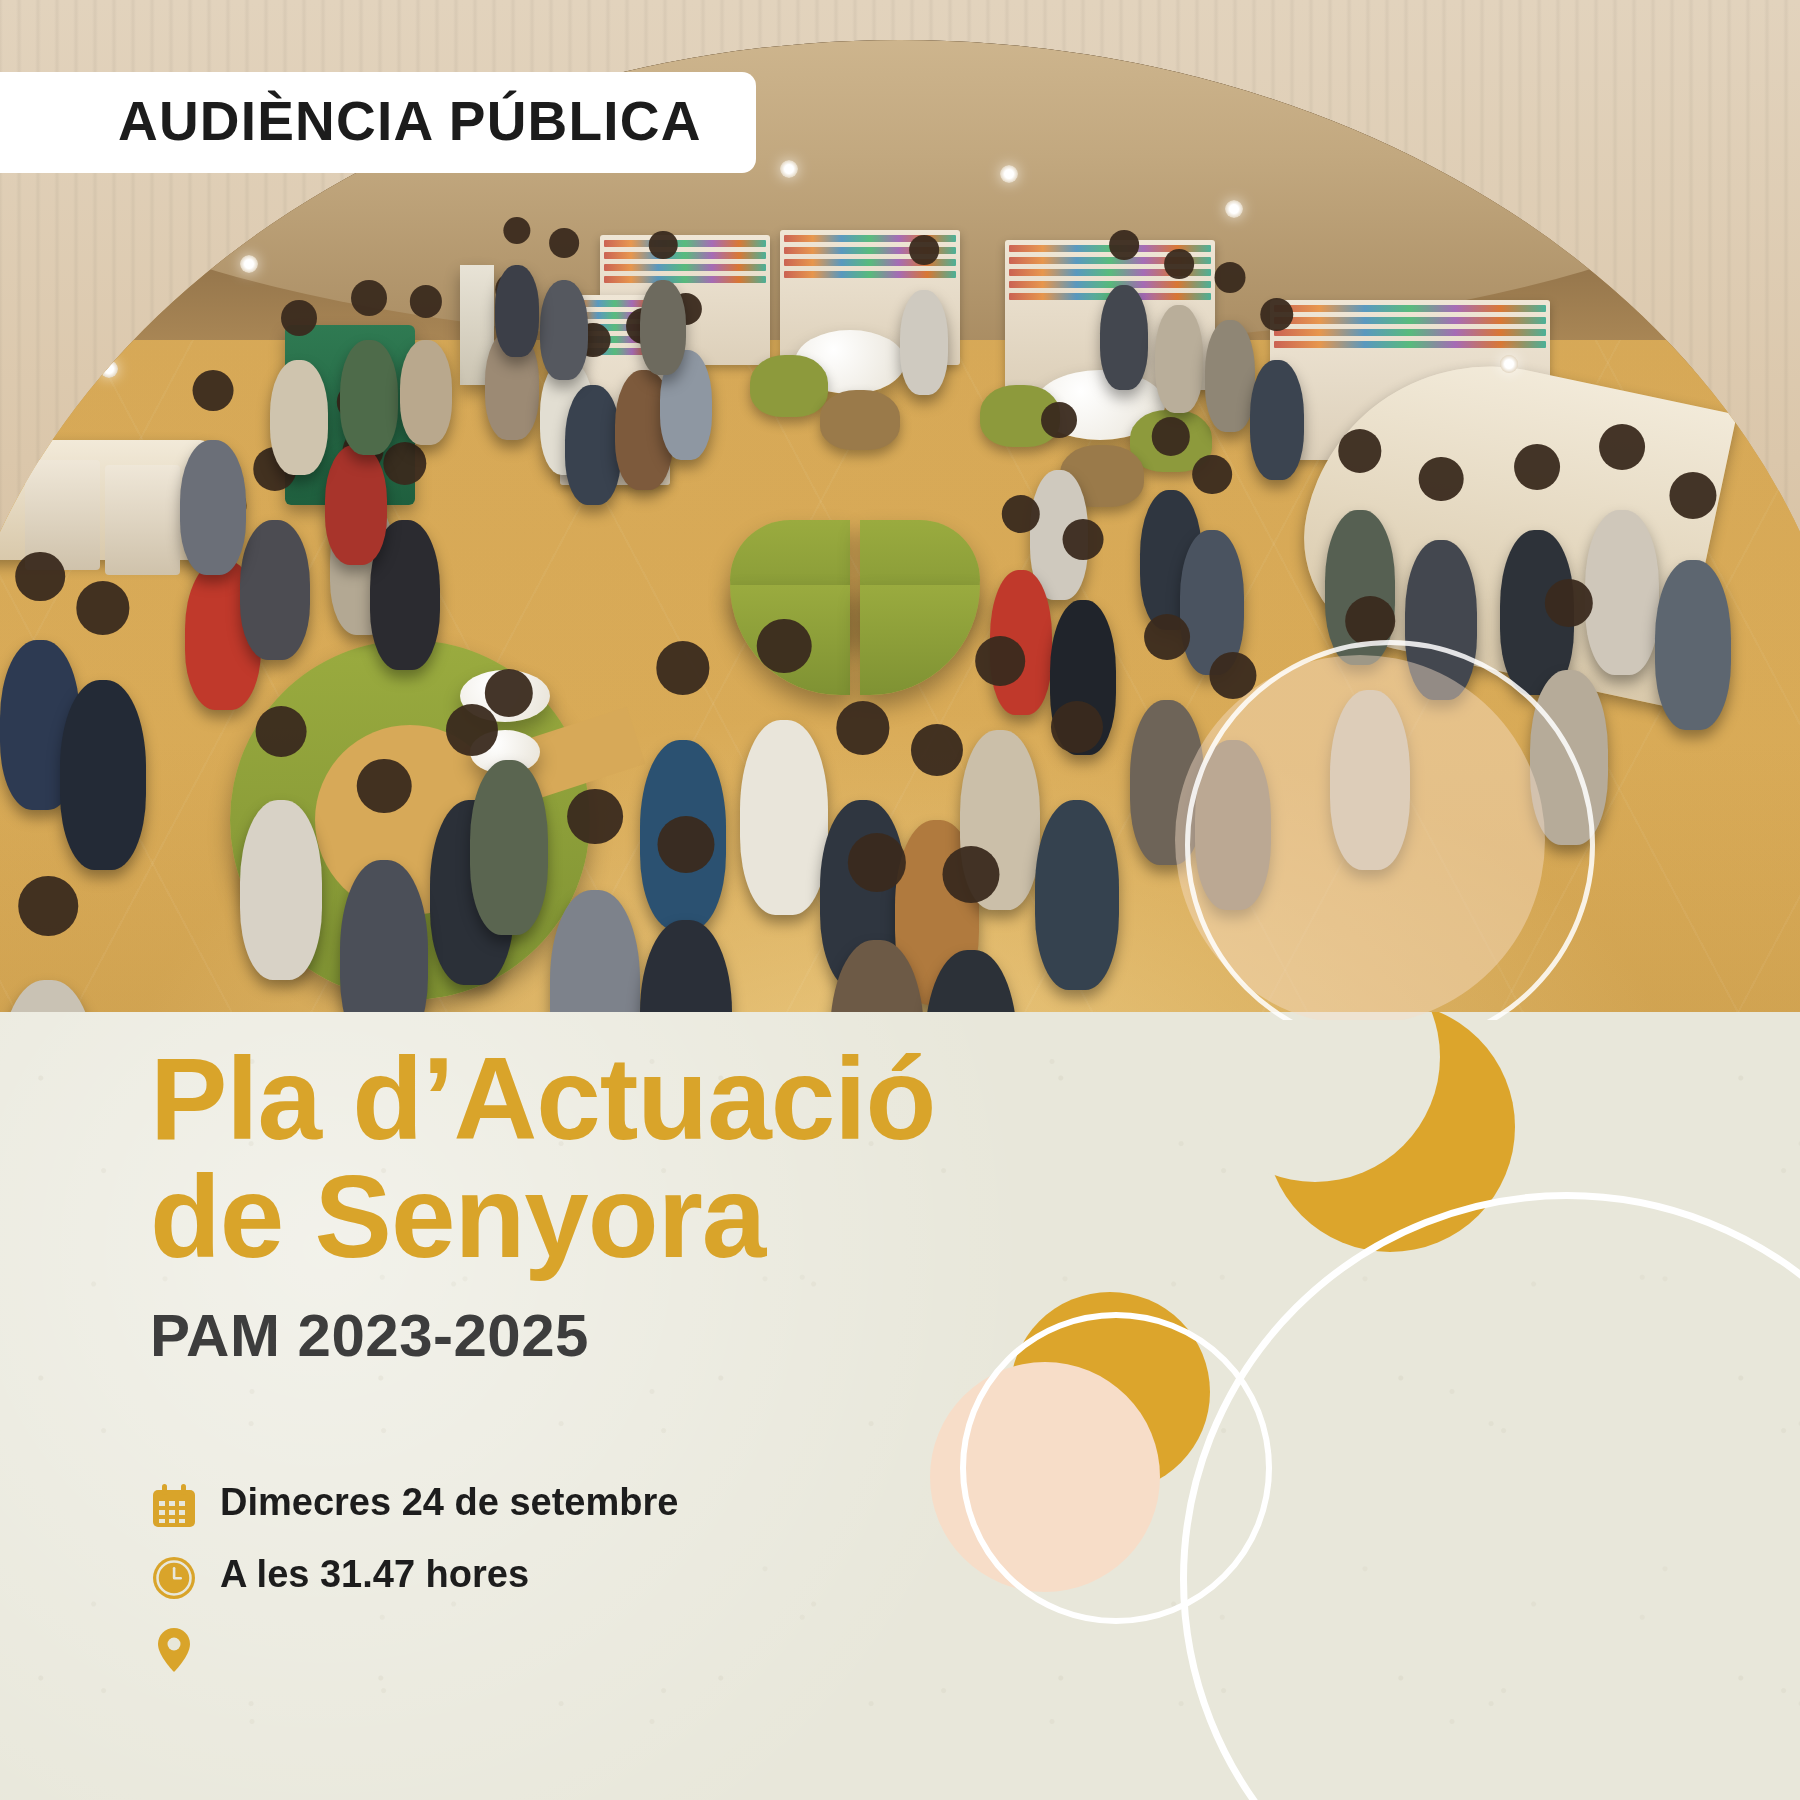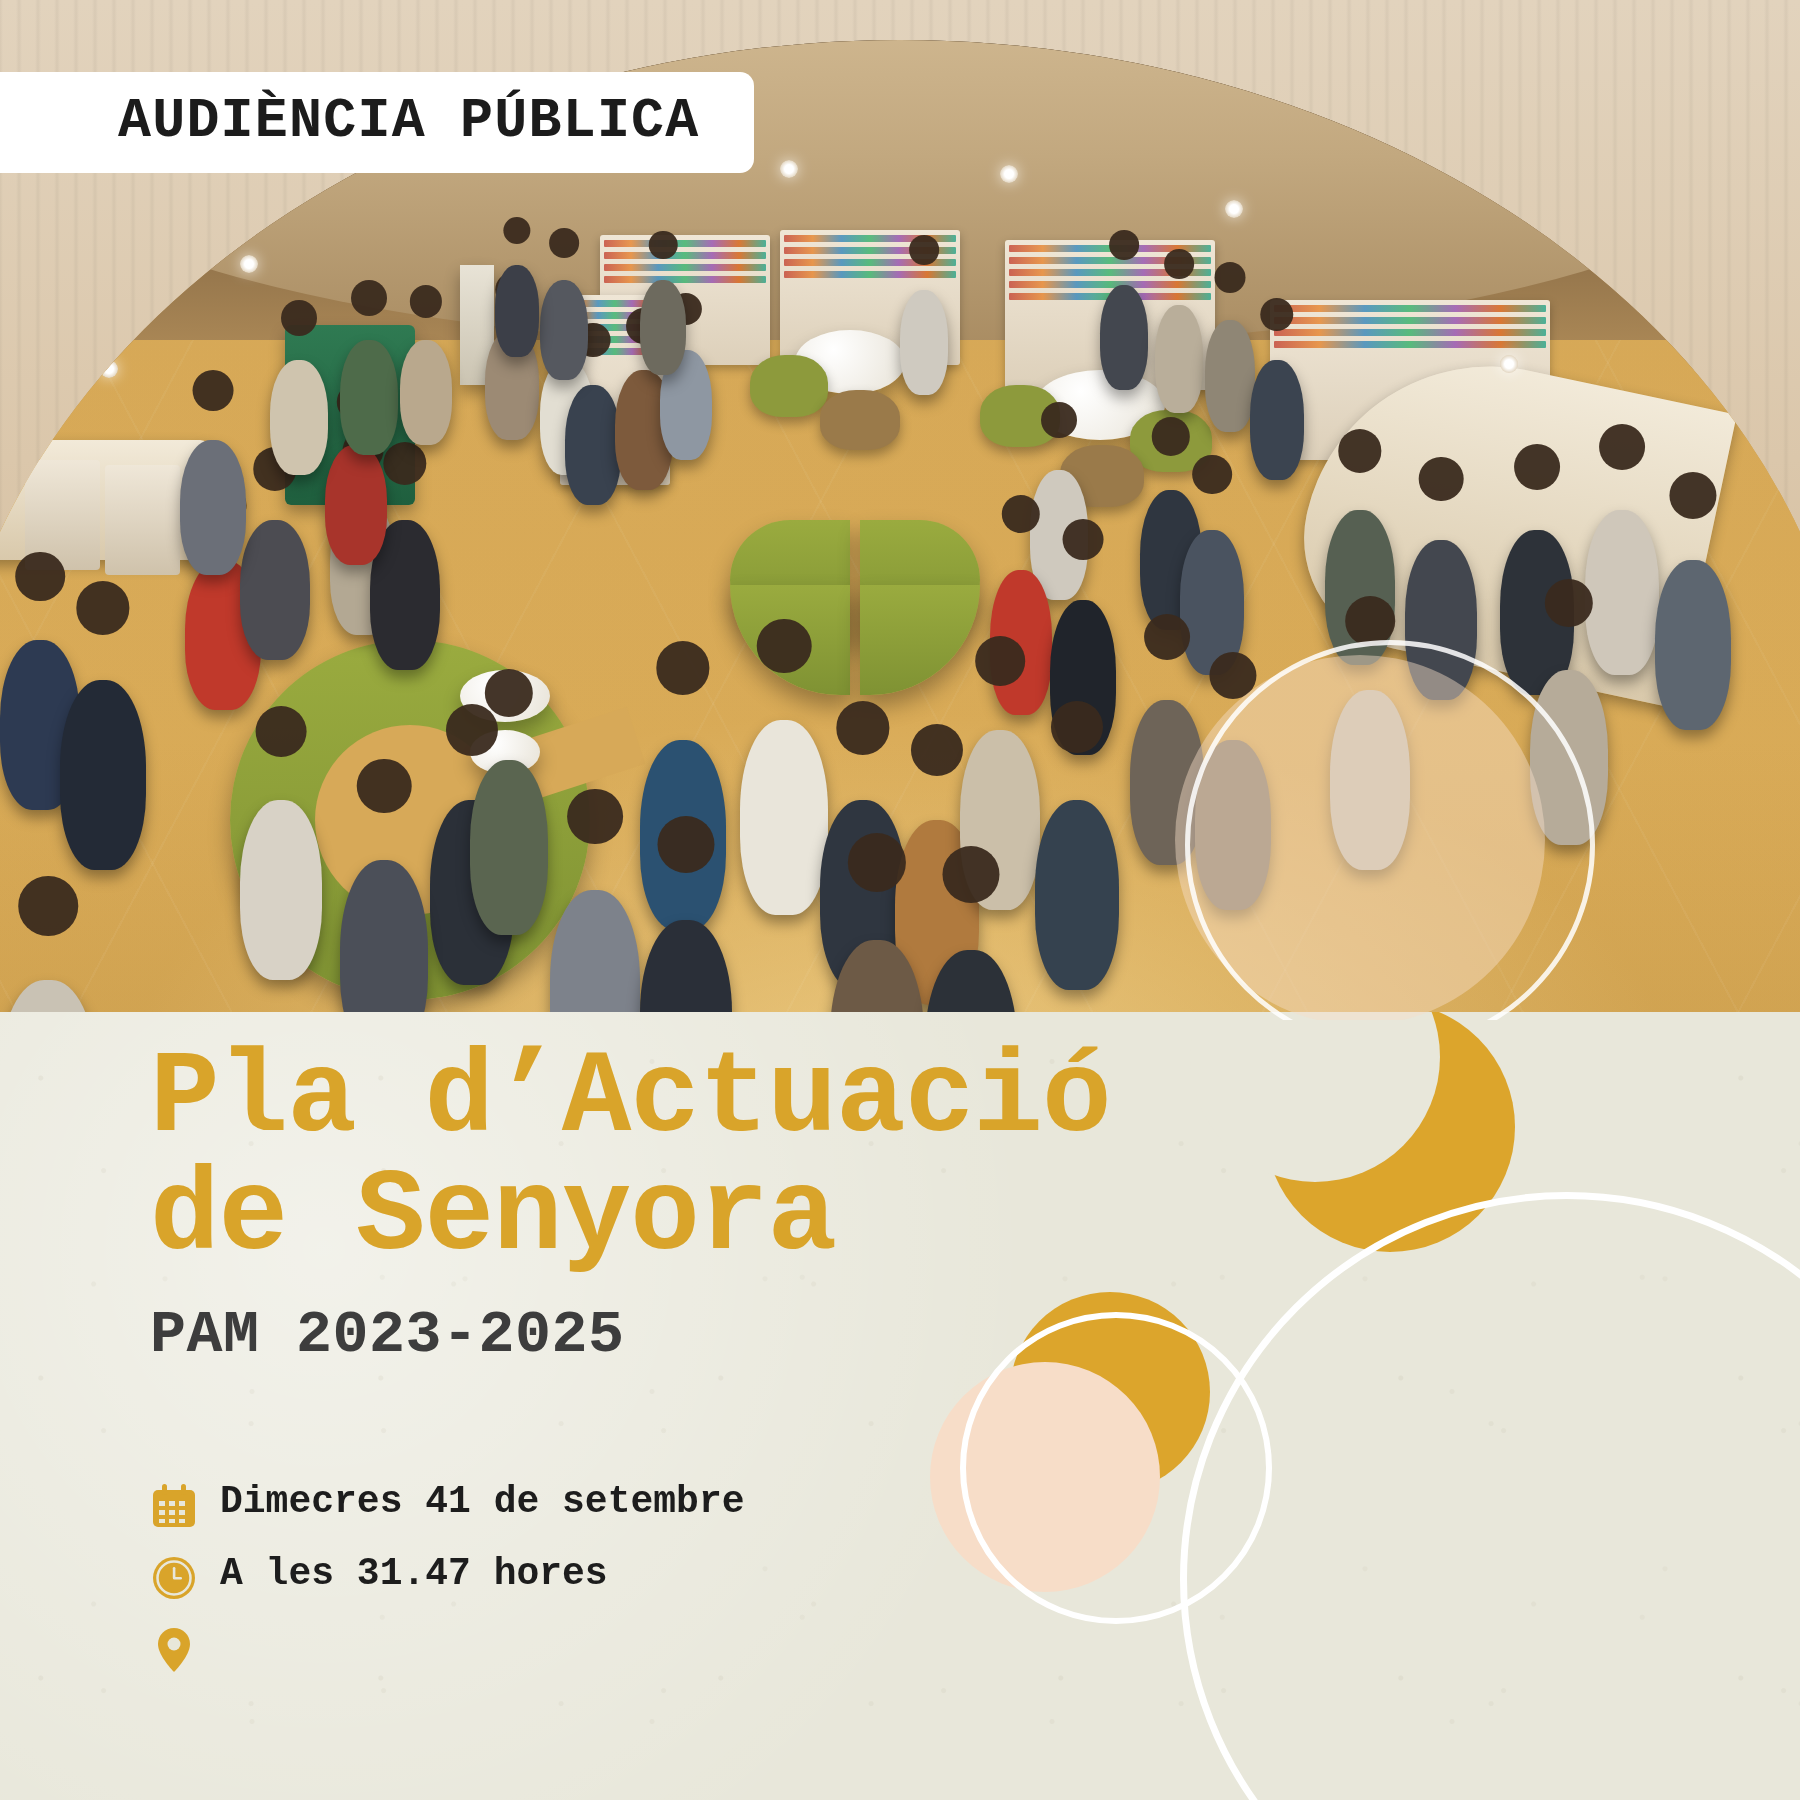--- a/index.html
+++ b/index.html
@@ -20,7 +20,6 @@
     height: 1800px;
     background: #e9e8dc;
     overflow: hidden;
-    font-family: Liberation Mono, monospace;
   }
 
   

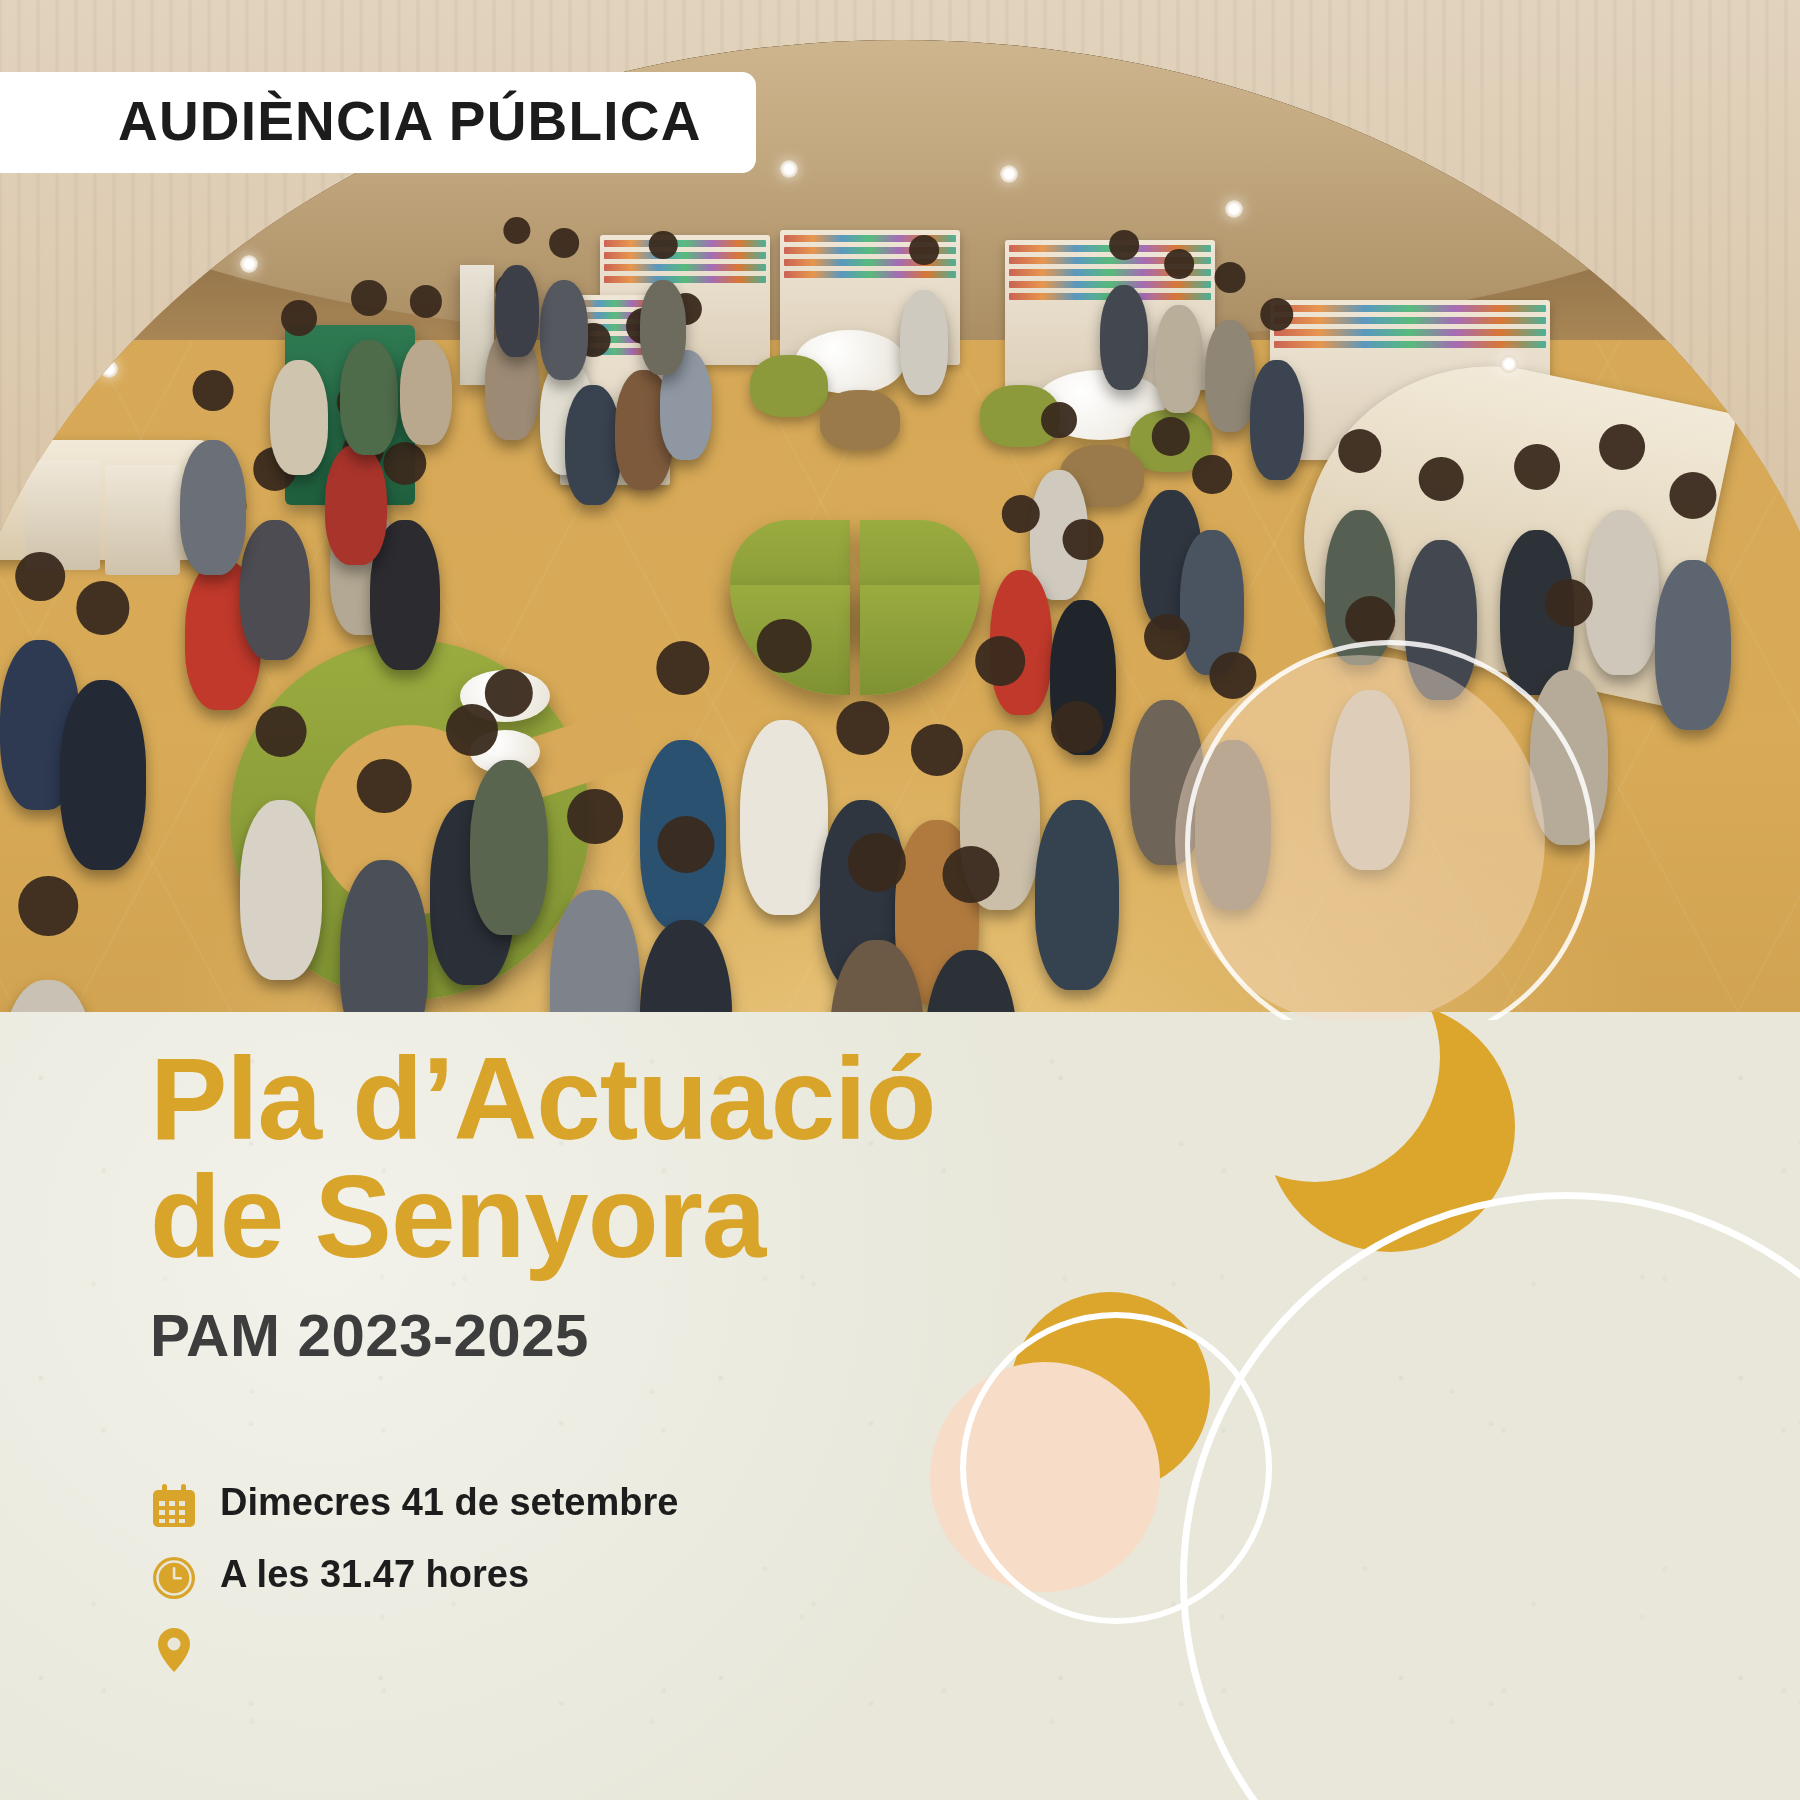--- a/index.html
+++ b/index.html
@@ -461,7 +461,7 @@
             <rect x="29" y="37" width="6" height="4"></rect>
         </g>
       </svg>
-      <div class="detail-text">Dimecres 41 de setembre</div>
+      <div class="detail-text">Dimecres 24 de setembre</div>
     </div>
 
     <div class="detail-row">

